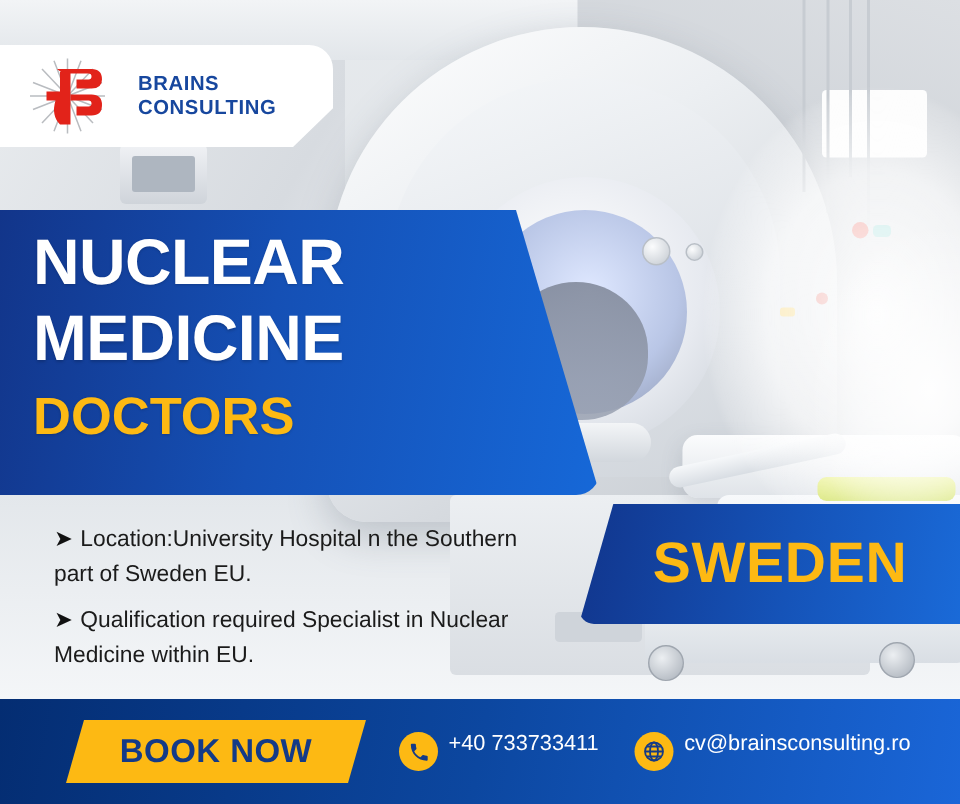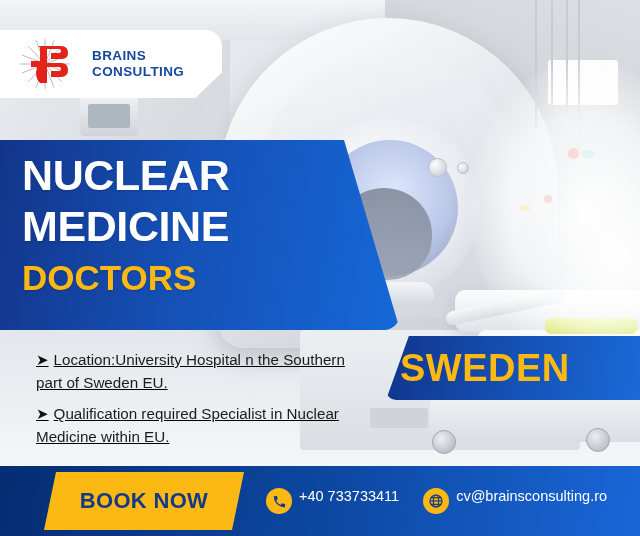--- a/index.html
+++ b/index.html
@@ -236,7 +236,7 @@
 
   
   .bullets{
-    position:absolute;left:36px;top:348px;width:330px;z-index:6;text-decoration:underline;
+    position:absolute;left:36px;top:348px;width:330px;z-index:6;
   }
   .bullet{
     color:#1b1b1b;

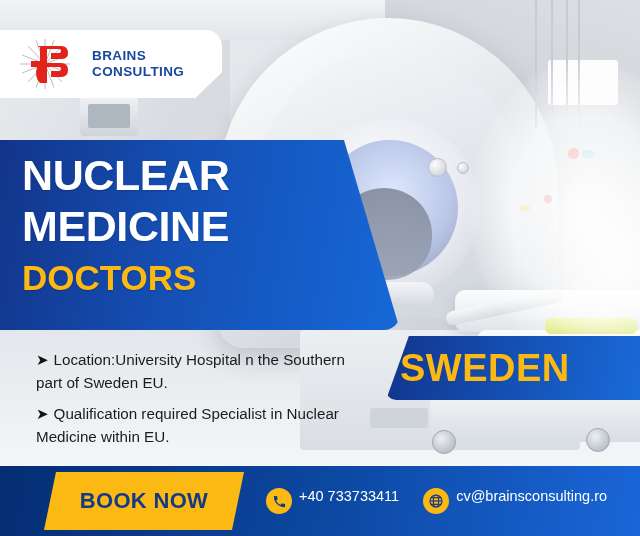--- a/index.html
+++ b/index.html
@@ -222,11 +222,11 @@
 
   
   .sweden-banner{
-    position:absolute;left:386px;top:336px;width:254px;height:64px;
+    position:absolute;left:386px;top:336px;width:254px;height:80px;
     background:linear-gradient(100deg,#11358c 0%,#1553b8 55%,#1a6ad8 100%);
     clip-path:polygon(9% 0, 100% 0, 100% 100%, 0 100%);
     border-radius:10px 0 0 10px;
-    display:flex;align-items:center;justify-content:flex-start;
+    display:flex;align-items:center;justify-content:center;
     z-index:6;
   }
   .sweden-text{

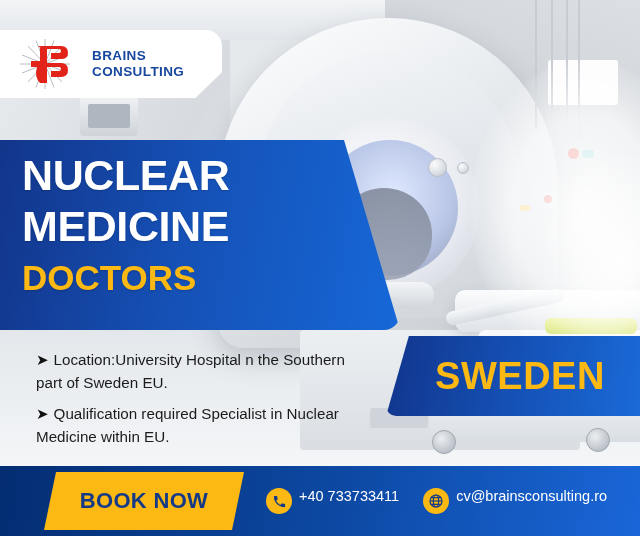--- a/index.html
+++ b/index.html
@@ -257,7 +257,7 @@
   }
   .book-btn{
     margin-left:44px;
-    width:200px;height:58px;
+    width:200px;height:42px;
     background:#fdb913;
     clip-path:polygon(6% 0, 100% 0, 94% 100%, 0 100%);
     display:flex;align-items:center;justify-content:center;

